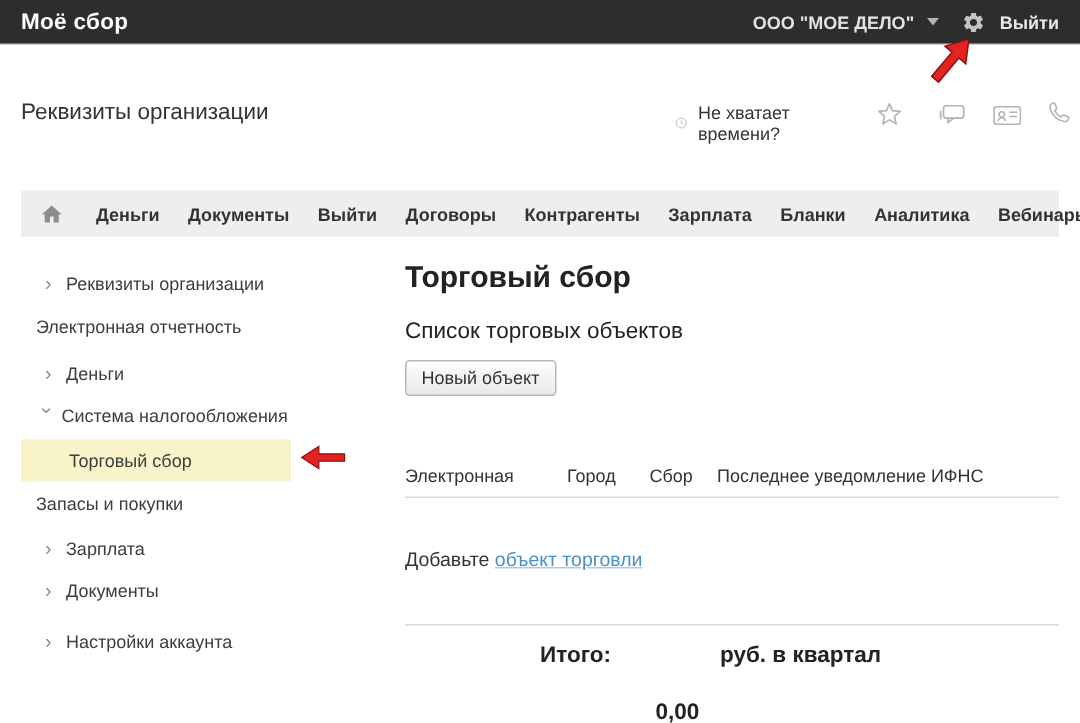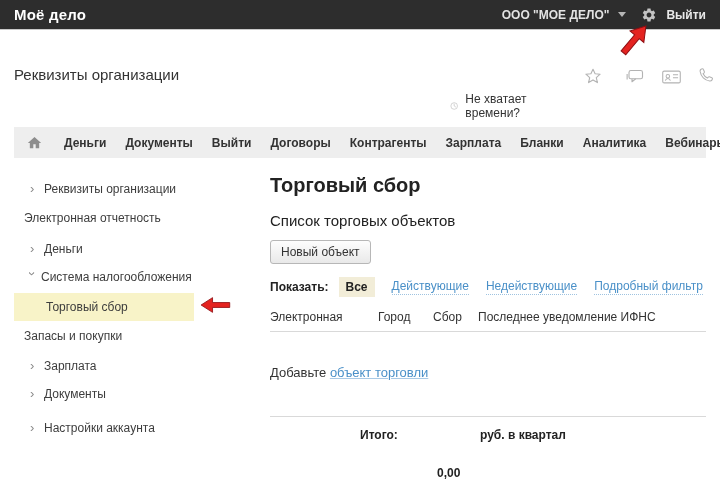--- a/index.html
+++ b/index.html
@@ -71,7 +71,7 @@
 <div id="stage">
 
   <div class="topbar">
-    <div class="logo">Моё дело</div>
+    <div class="logo">Моё сбор</div>
     <div class="topbar-right">
       <span class="company">ООО "МОЕ ДЕЛО"</span>
       <span class="caret-down"></span>

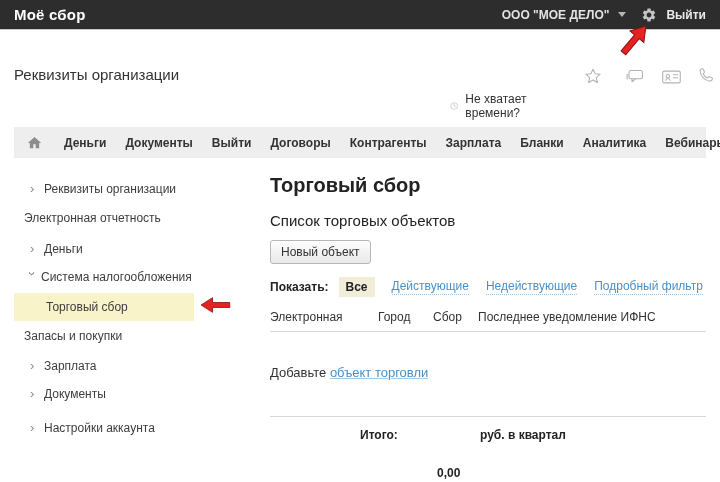--- a/index.html
+++ b/index.html
@@ -23,7 +23,7 @@
   .page-title { position:absolute; left:14px; top:66px; font-size:15px; color:#333; }
   .hdr-icons { position:absolute; top:66px; left:450px; height:20px; }
   .clock-group { position:absolute; left:0; top:2px; display:flex; align-items:center; gap:7px;
-    font-size:12px; color:#333;margin-top:24px; }
+    font-size:12px; color:#333; }
   .hicon { position:absolute; top:1px; width:18px; height:18px; }
 
   

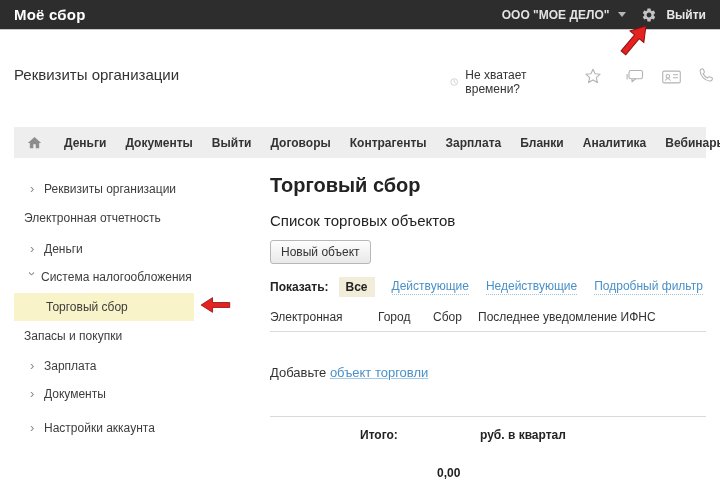--- a/index.html
+++ b/index.html
@@ -188,13 +188,6 @@
     <div class="main-subtitle">Список торговых объектов</div>
     <button class="btn">Новый объект</button>
 
-    <div class="filter-row">
-      <span class="filter-label">Показать:</span>
-      <span class="chip" style="margin-left:-7px;">Все</span>
-      <span class="plink">Действующие</span>
-      <span class="plink">Недействующие</span>
-      <span class="plink">Подробный фильтр</span>
-    </div>
 
     <span class="thead" style="left:0;">Электронная</span>
     <span class="thead" style="left:108px;">Город</span>

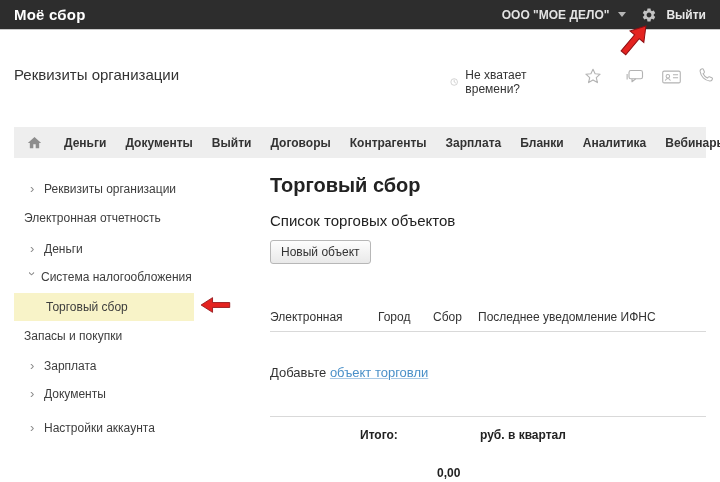--- a/index.html
+++ b/index.html
@@ -63,7 +63,7 @@
   .hr { position:absolute; left:0; width:436px; border-top:1px solid #d9d9d9; }
   .empty-row { position:absolute; left:0; top:195px; width:436px; text-align:left; font-size:13px; }
   .empty-link { color:#4a90c8; text-decoration:underline; text-decoration-color:#a9cae6; cursor:pointer; }
-  .totals { position:absolute; top:258px; font-size:12px; font-weight:bold; color:#222; white-space:nowrap; }
+  .totals { position:absolute; top:258px; font-size:15px; font-weight:bold; color:#222; white-space:nowrap; }
 </style>
 </head>
 <body>

